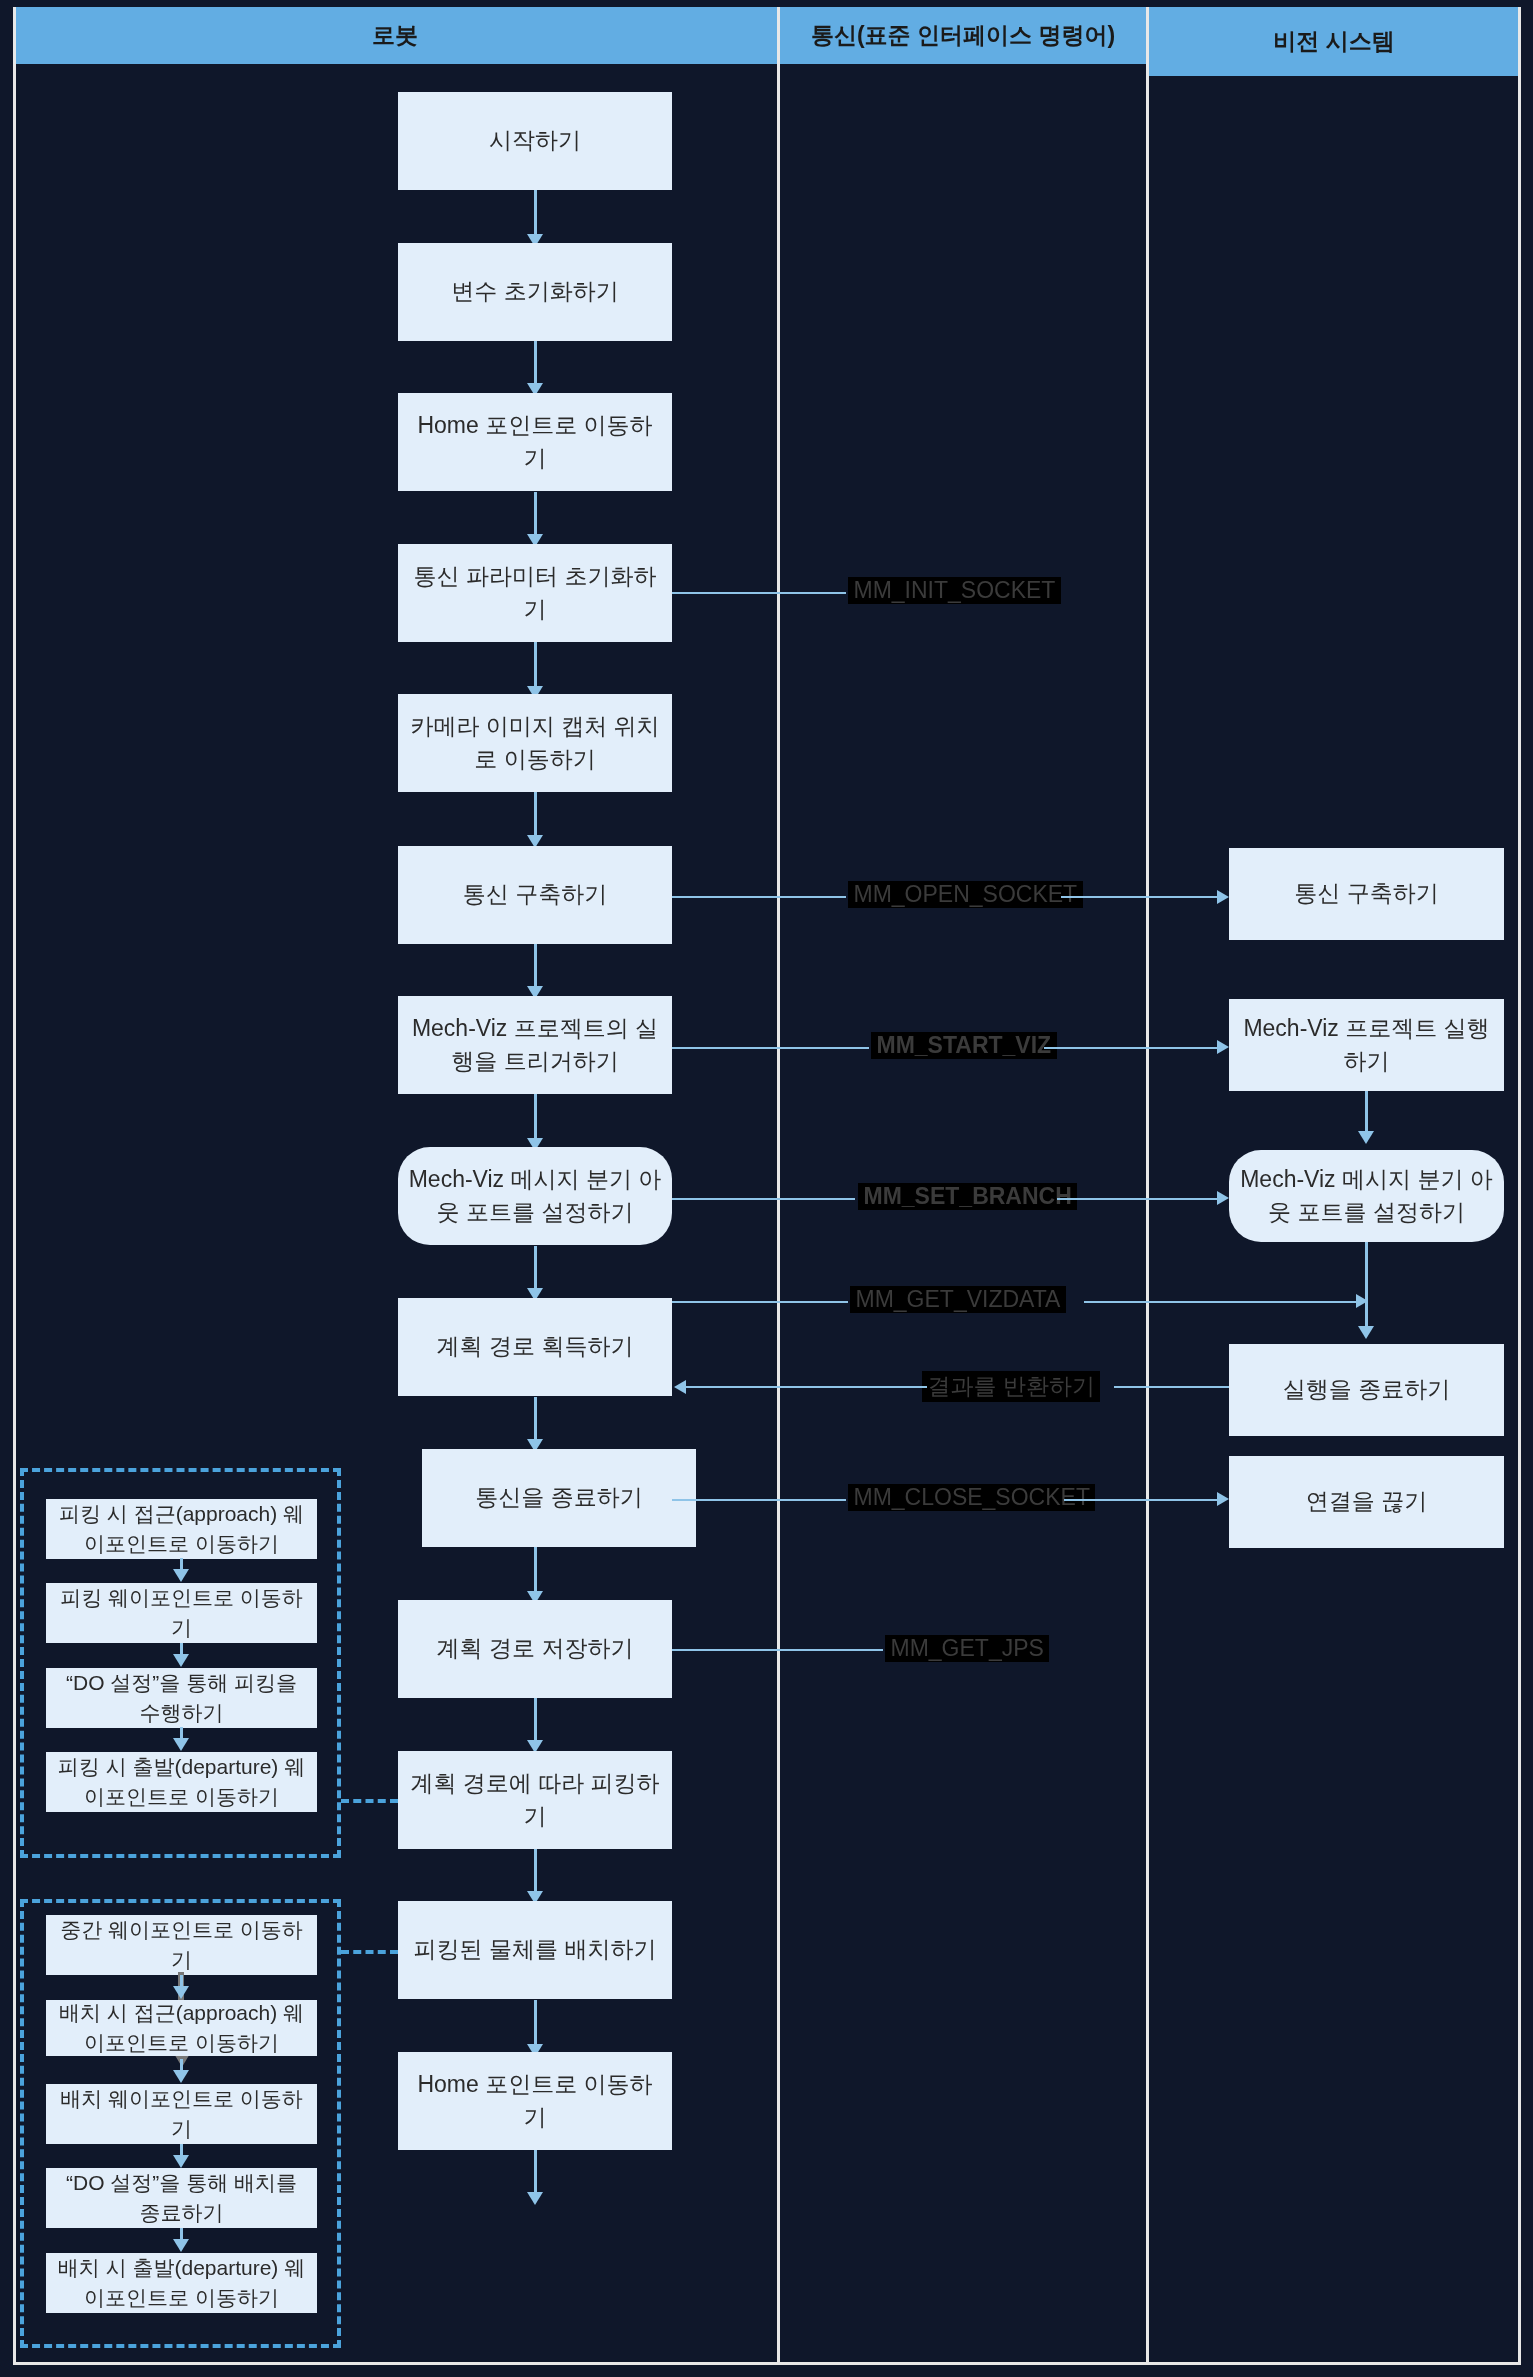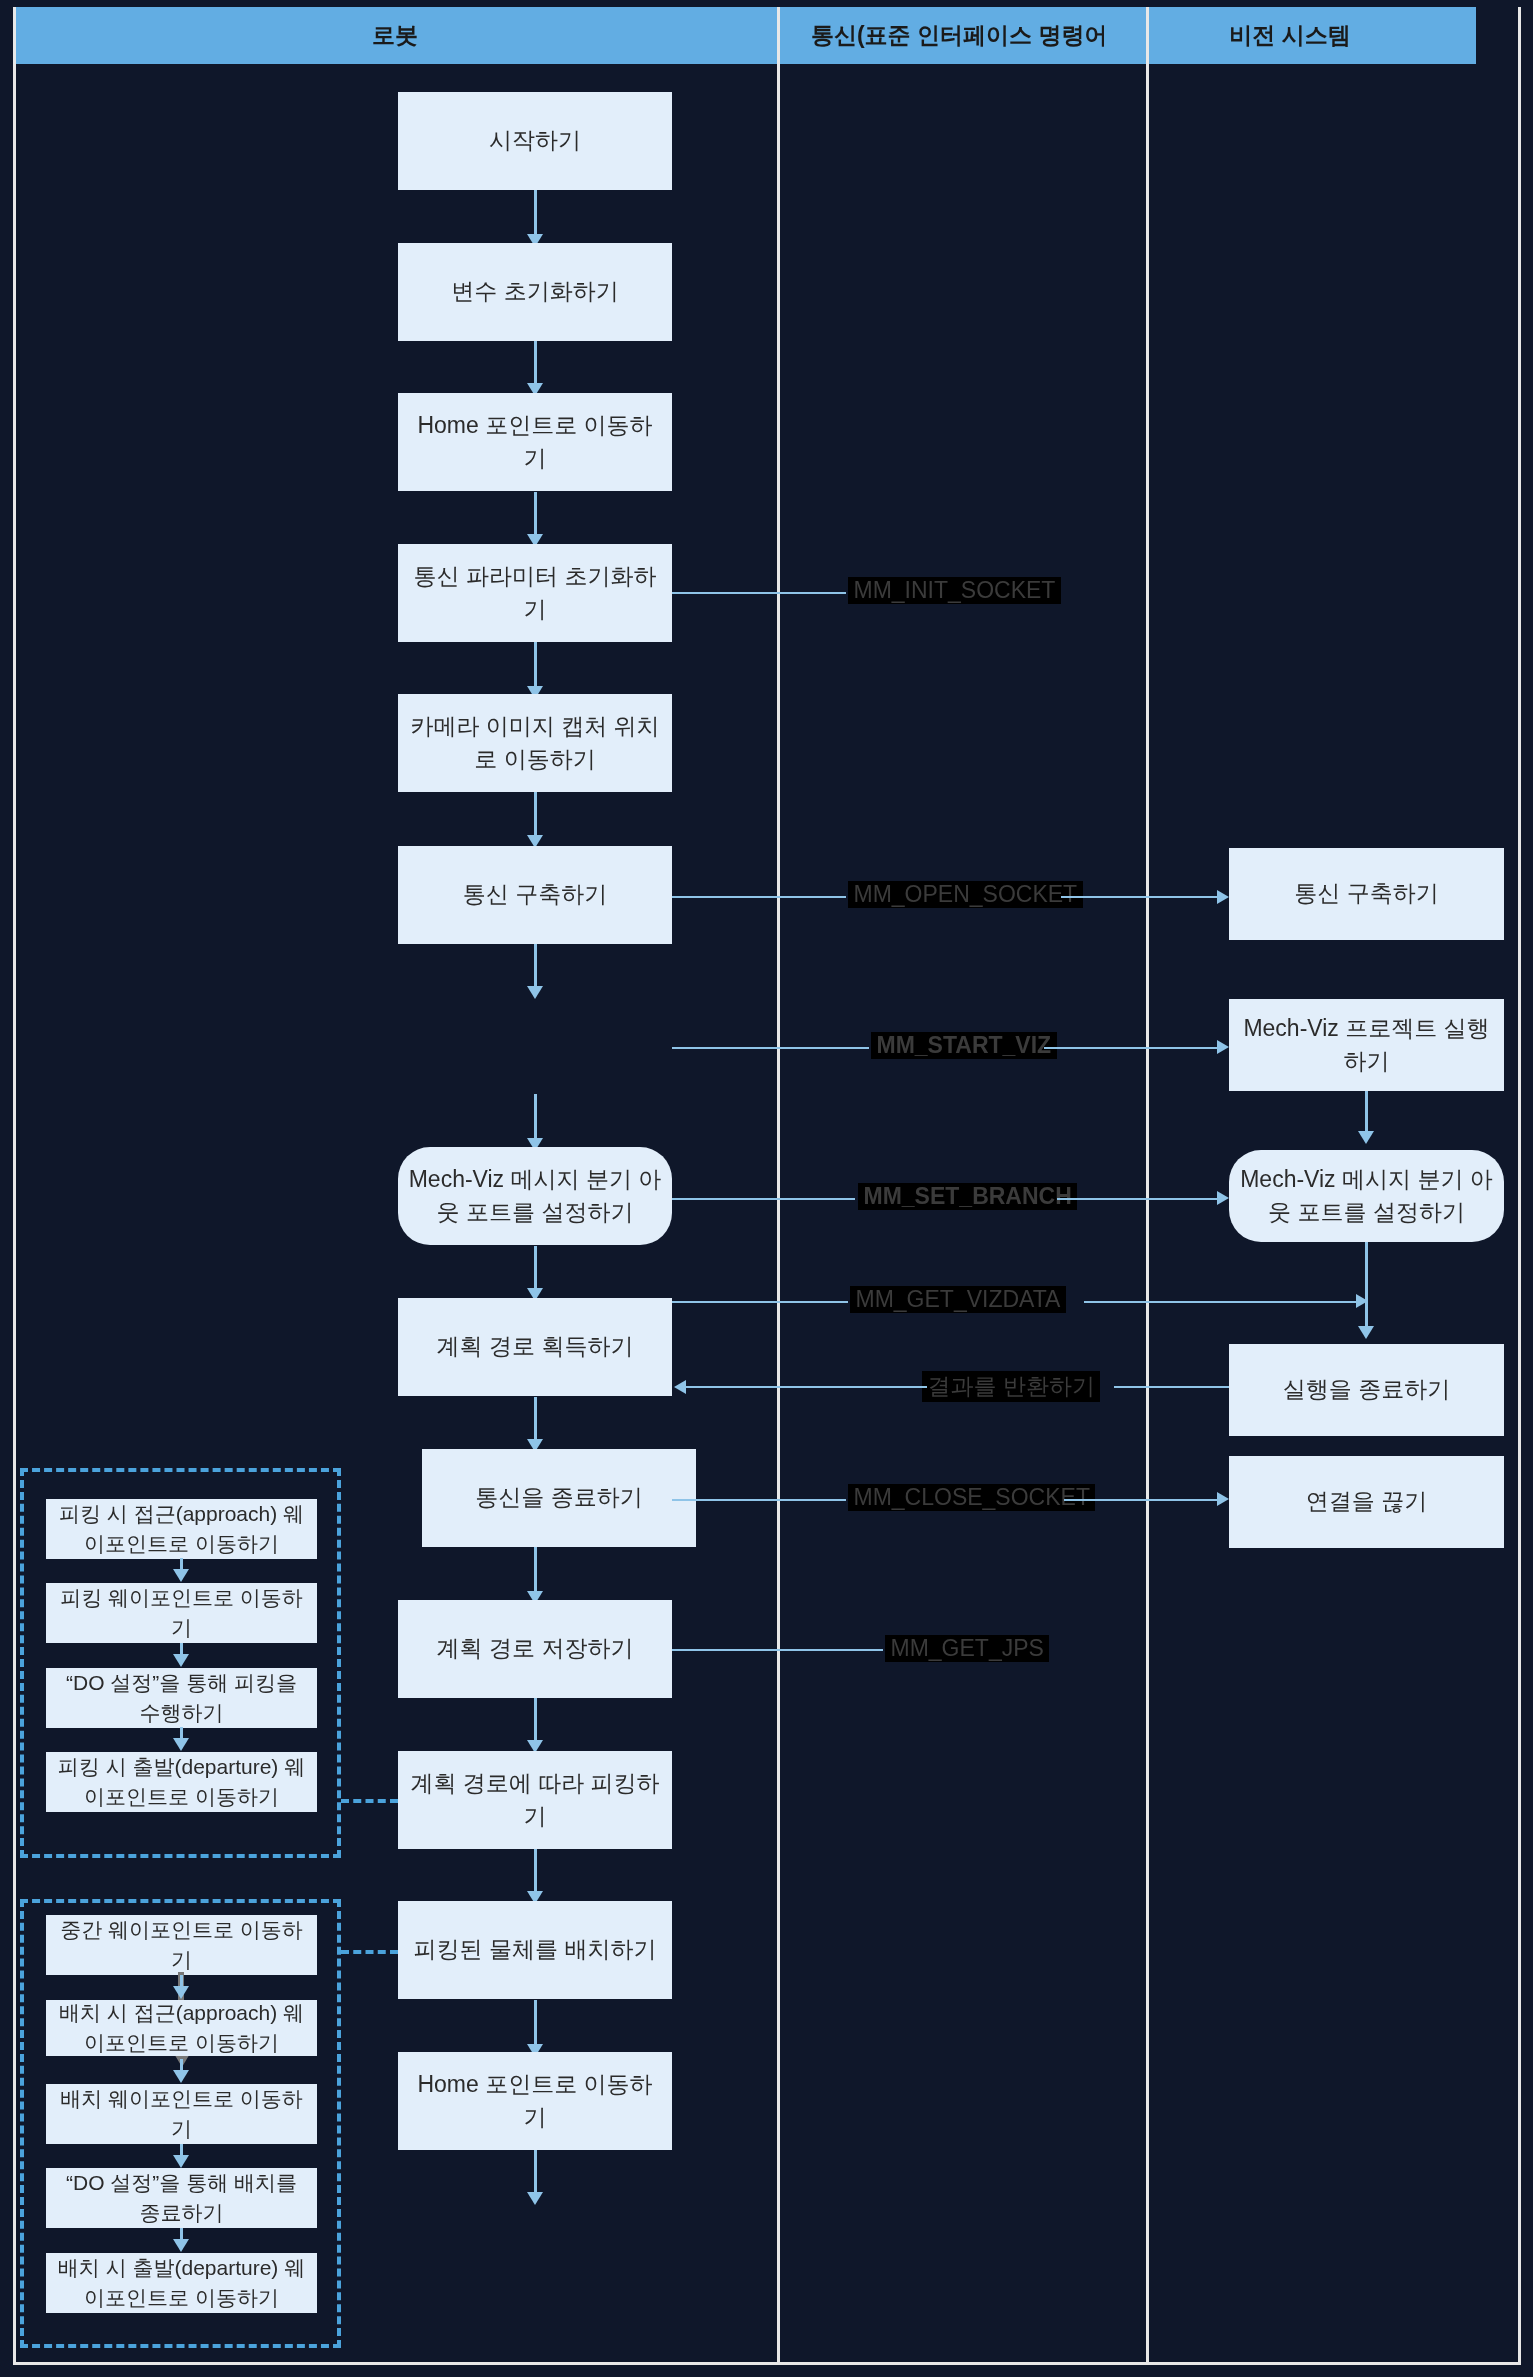--- a/index.html
+++ b/index.html
@@ -58,7 +58,7 @@
   <div class="lane-head" style="left:780px;top:7.3px;width:366px;height:57px;">
     <span>통신(표준 인터페이스 명령어)</span>
   </div>
-  <div class="lane-head" style="left:1104px;top:7.3px;width:372px;height:57px;">
+  <div class="lane-head" style="left:1148px;top:7.3px;width:372px;height:69px;">
     <span>비전 시스템</span>
   </div>
 

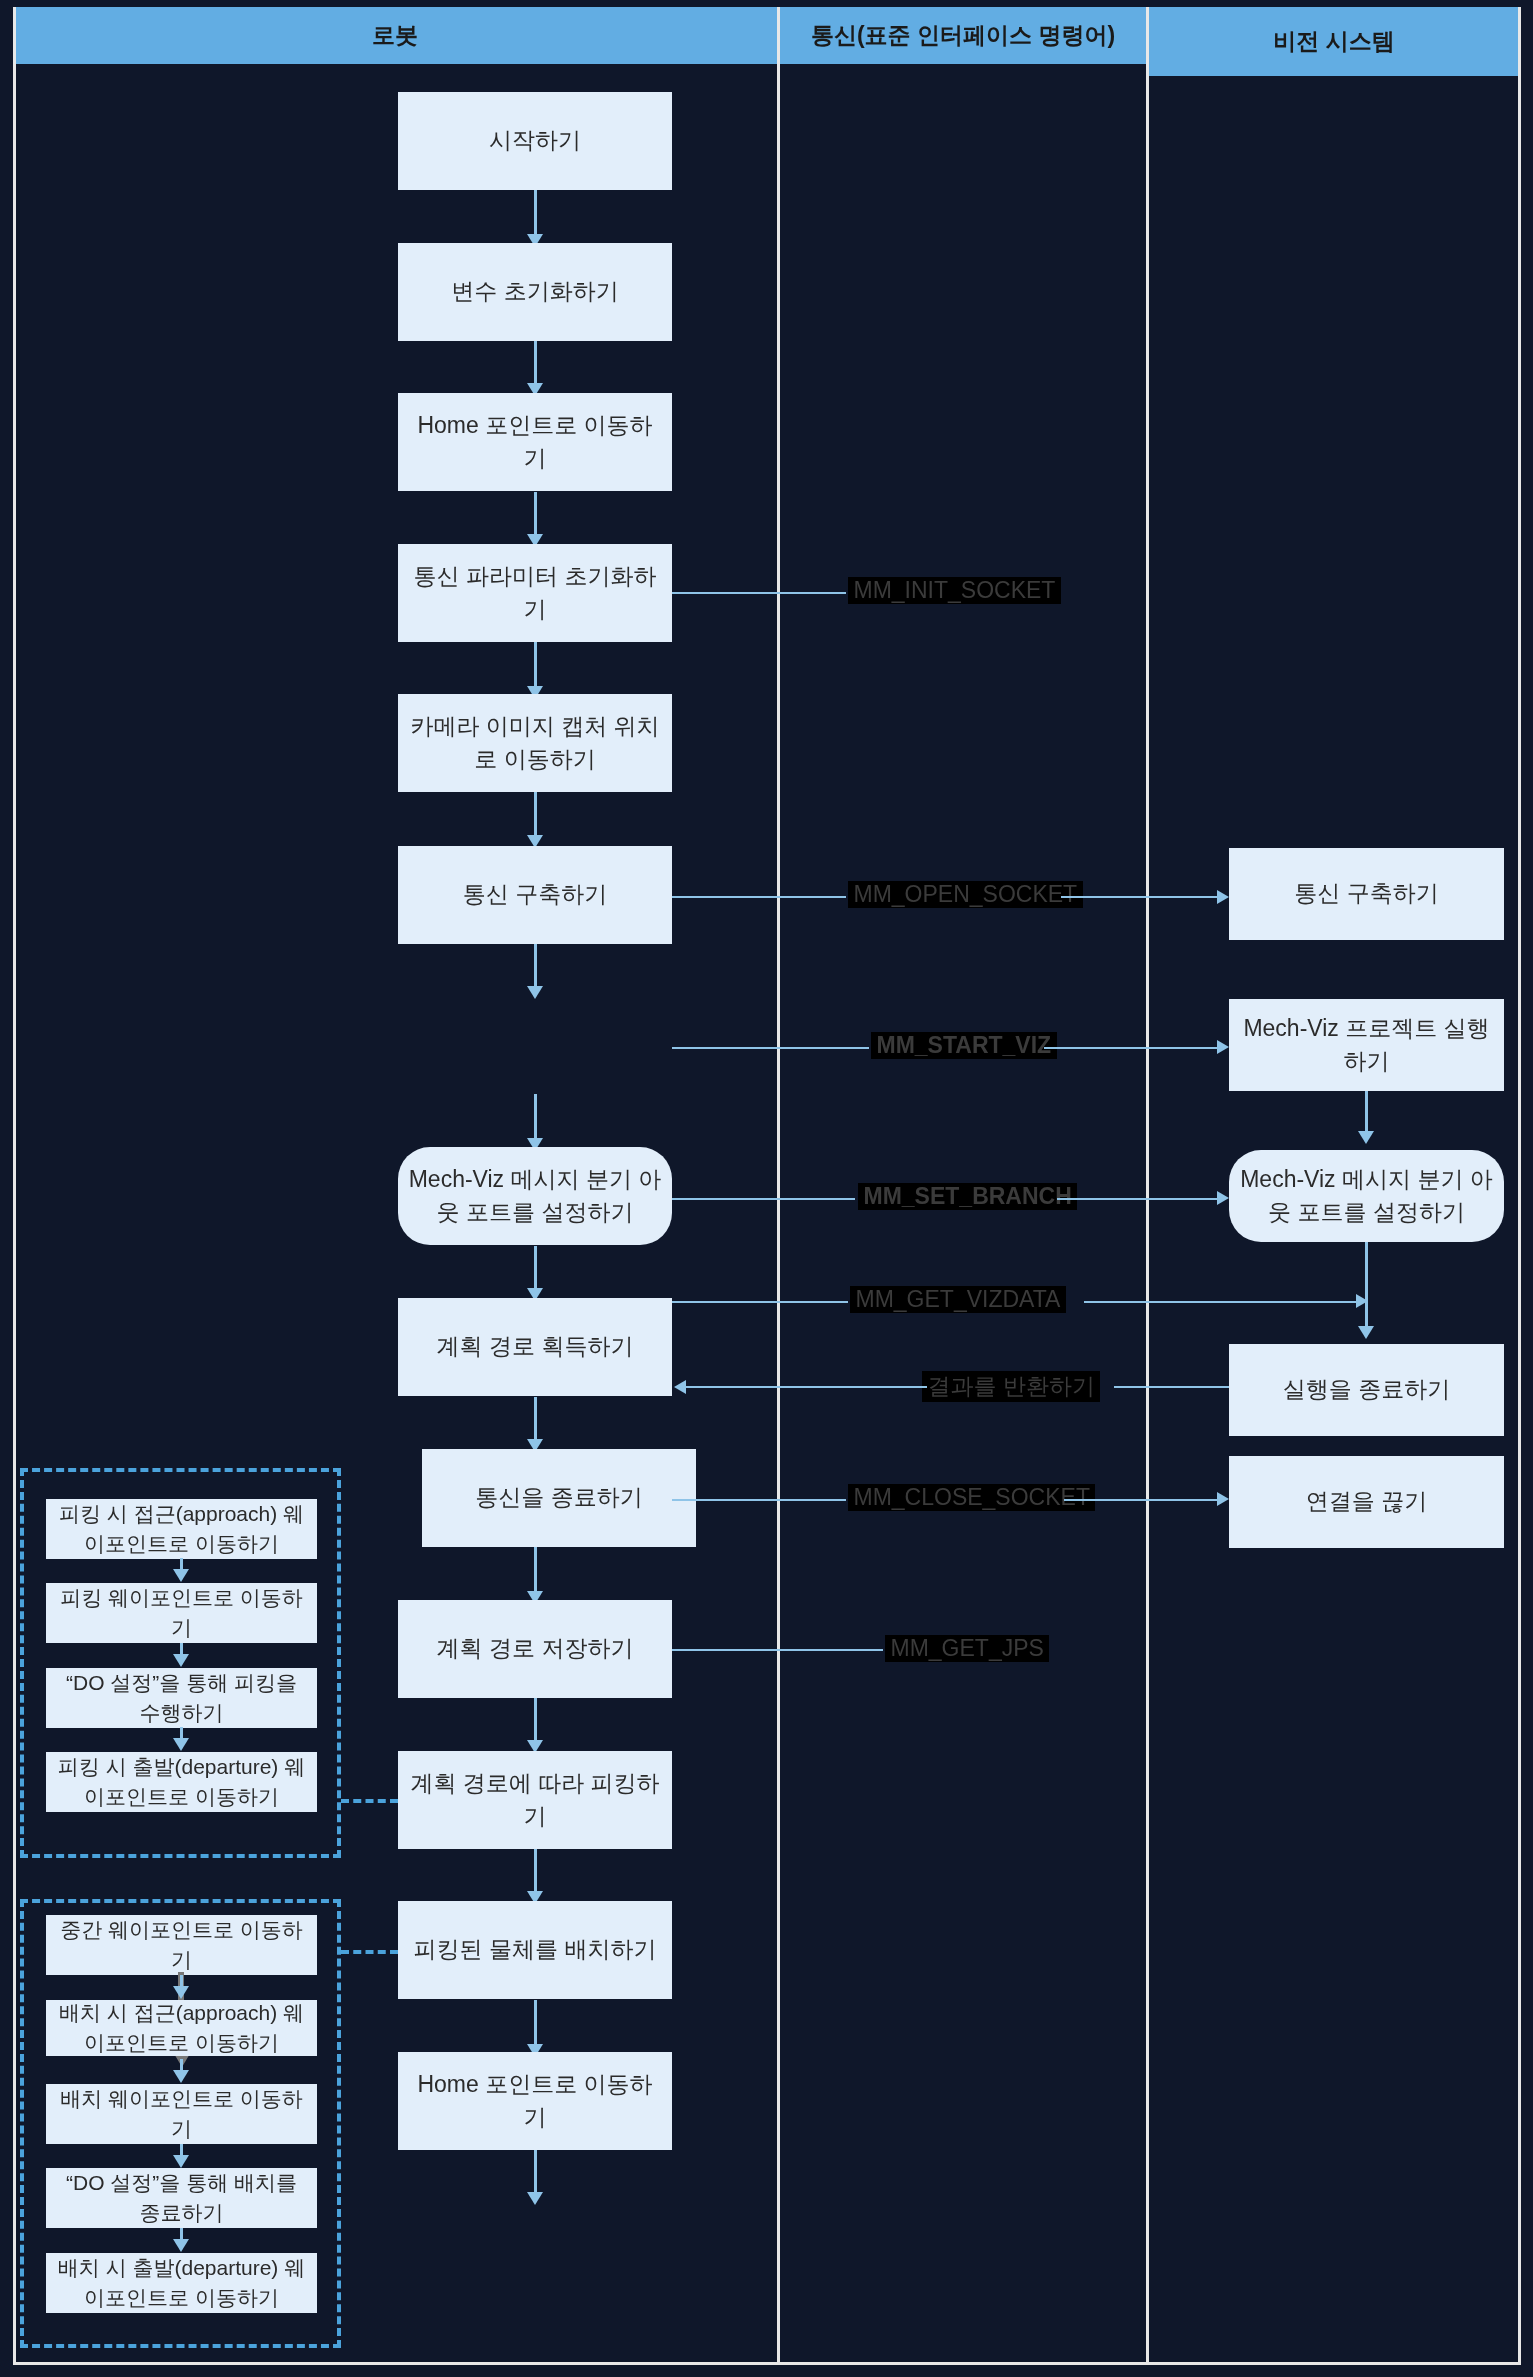--- a/index.html
+++ b/index.html
@@ -134,6 +134,9 @@
     <span>통신 구축하기</span>
     </div>
 
+  <div class="box" style="left:398px;top:996px;width:274px;height:98px;">
+    <span>Mech-Viz 프로젝트의 실행을 트리거하기</span>
+    </div>
 
   <div class="box bold" style="left:398px;top:1147px;width:274px;height:98px;">
     <span>Mech-Viz 메시지 분기 아웃 포트를 설정하기</span>

